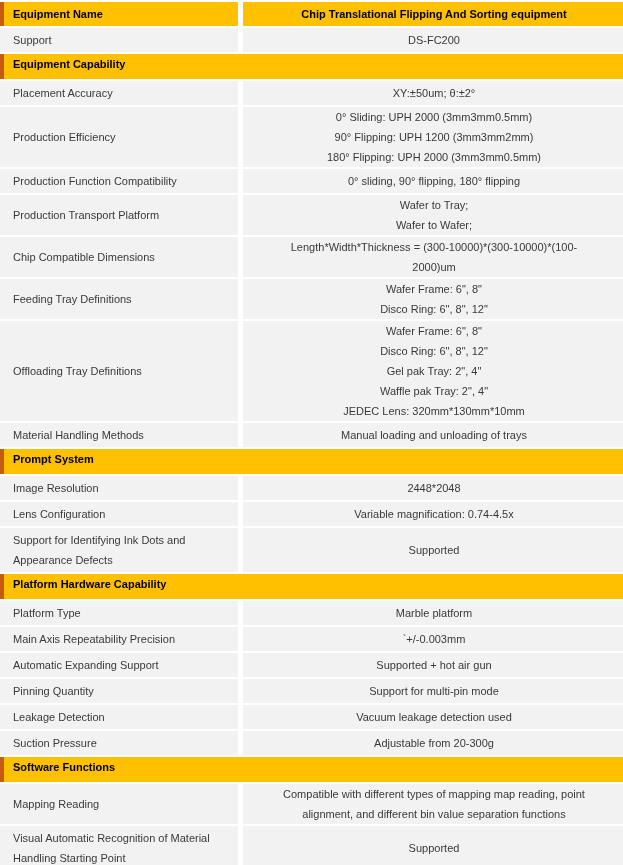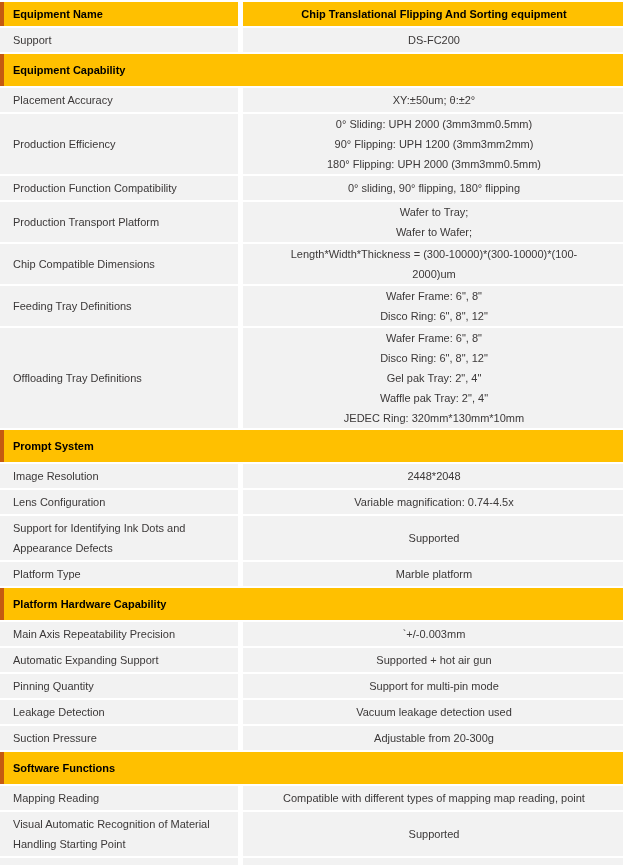--- a/index.html
+++ b/index.html
@@ -78,8 +78,7 @@
     flex:1;
     background:var(--c-section-bg);
     display:flex;
-    align-items:center;
-    height:32px;
+    height:25px;
     padding-left:9px;
   }
   .row.section-row .section-body .label-text{

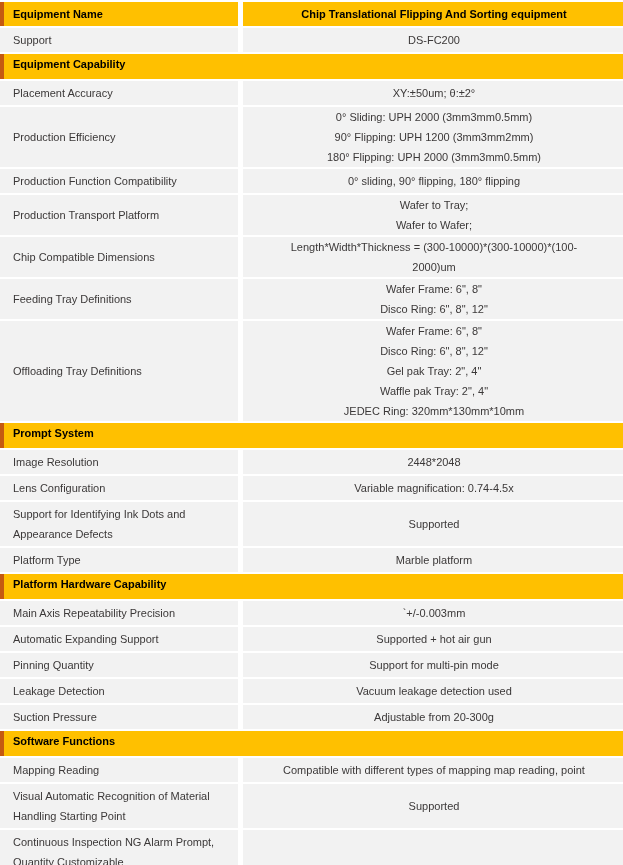--- a/index.html
+++ b/index.html
@@ -194,7 +194,7 @@
         <div class="line">Disco Ring: 6", 8", 12"</div>
         <div class="line">Gel pak Tray: 2", 4"</div>
         <div class="line">Waffle pak Tray: 2", 4"</div>
-        <div class="line">JEDEC Ring: 320mm*130mm*10mm</div>
+        <div class="line">JEDEC Lens: 320mm*130mm*10mm</div>
       </div>
   </div>
     <div class="row section-row">

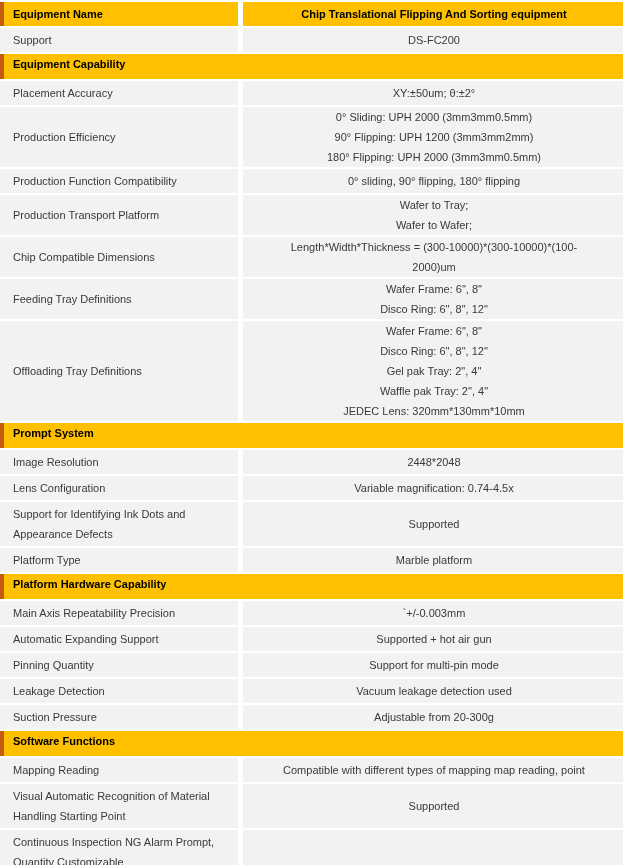--- a/index.html
+++ b/index.html
@@ -197,6 +197,16 @@
         <div class="line">JEDEC Lens: 320mm*130mm*10mm</div>
       </div>
   </div>
+    <div class="row">
+
+    <div class="cell label">
+      <span class="label-text">Material Handling Methods</span>
+    </div>
+    <div class="gap"></div>
+    <div class="cell value">
+        <div class="line">Manual loading and unloading of trays</div>
+      </div>
+  </div>
     <div class="row section-row">
     <div class="accent" style="display:block"></div>
     <div class="section-body">

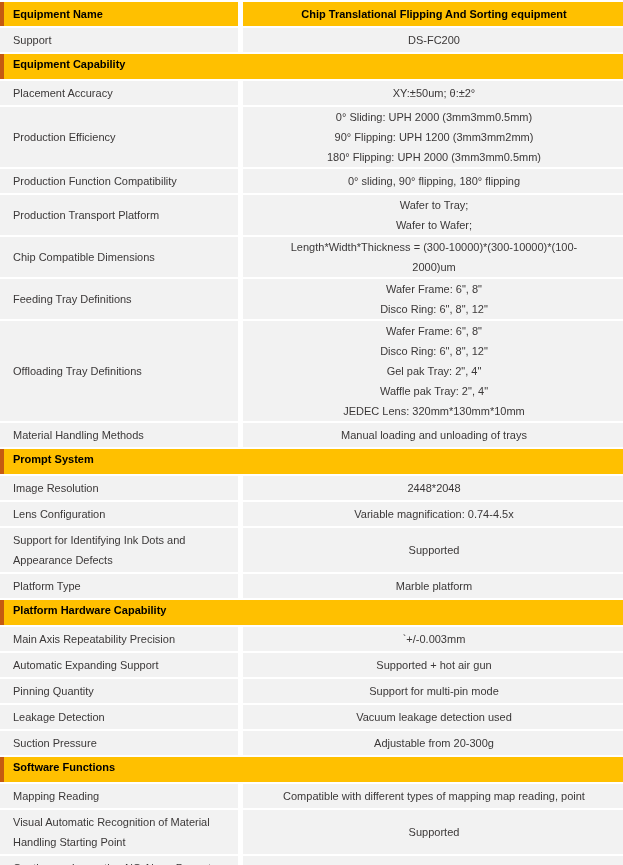--- a/index.html
+++ b/index.html
@@ -243,16 +243,6 @@
         <div class="line">Supported</div>
       </div>
   </div>
-    <div class="row">
-
-    <div class="cell label">
-      <span class="label-text">Platform Type</span>
-    </div>
-    <div class="gap"></div>
-    <div class="cell value">
-        <div class="line">Marble platform</div>
-      </div>
-  </div>
     <div class="row section-row">
     <div class="accent" style="display:block"></div>
     <div class="section-body">
@@ -262,6 +252,16 @@
     <div class="row">
 
     <div class="cell label">
+      <span class="label-text">Platform Type</span>
+    </div>
+    <div class="gap"></div>
+    <div class="cell value">
+        <div class="line">Marble platform</div>
+      </div>
+  </div>
+    <div class="row">
+
+    <div class="cell label">
       <span class="label-text">Main Axis Repeatability Precision</span>
     </div>
     <div class="gap"></div>

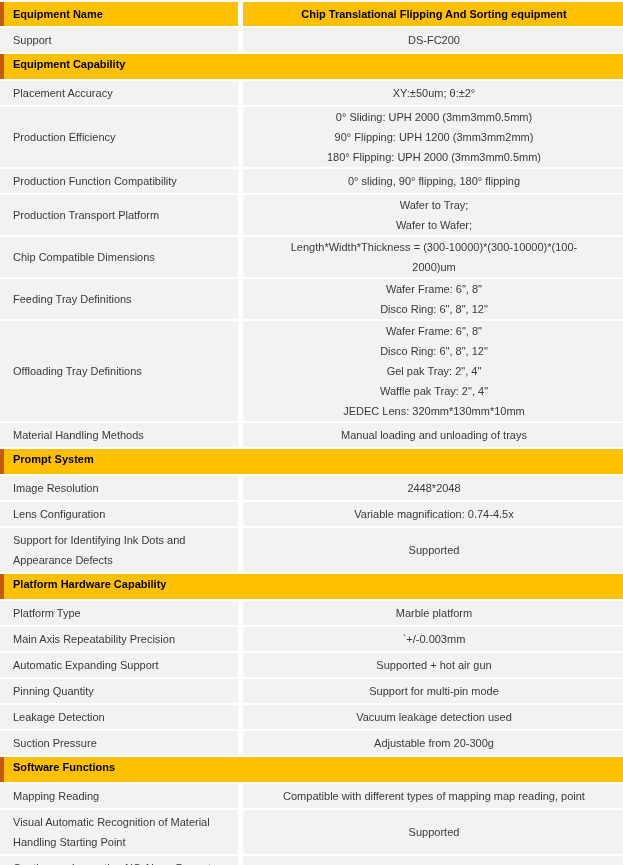--- a/index.html
+++ b/index.html
@@ -323,6 +323,7 @@
     <div class="gap"></div>
     <div class="cell value">
         <div class="line">Compatible with different types of mapping map reading, point</div>
+        <div class="line">alignment, and different bin value separation functions</div>
       </div>
   </div>
     <div class="row">

